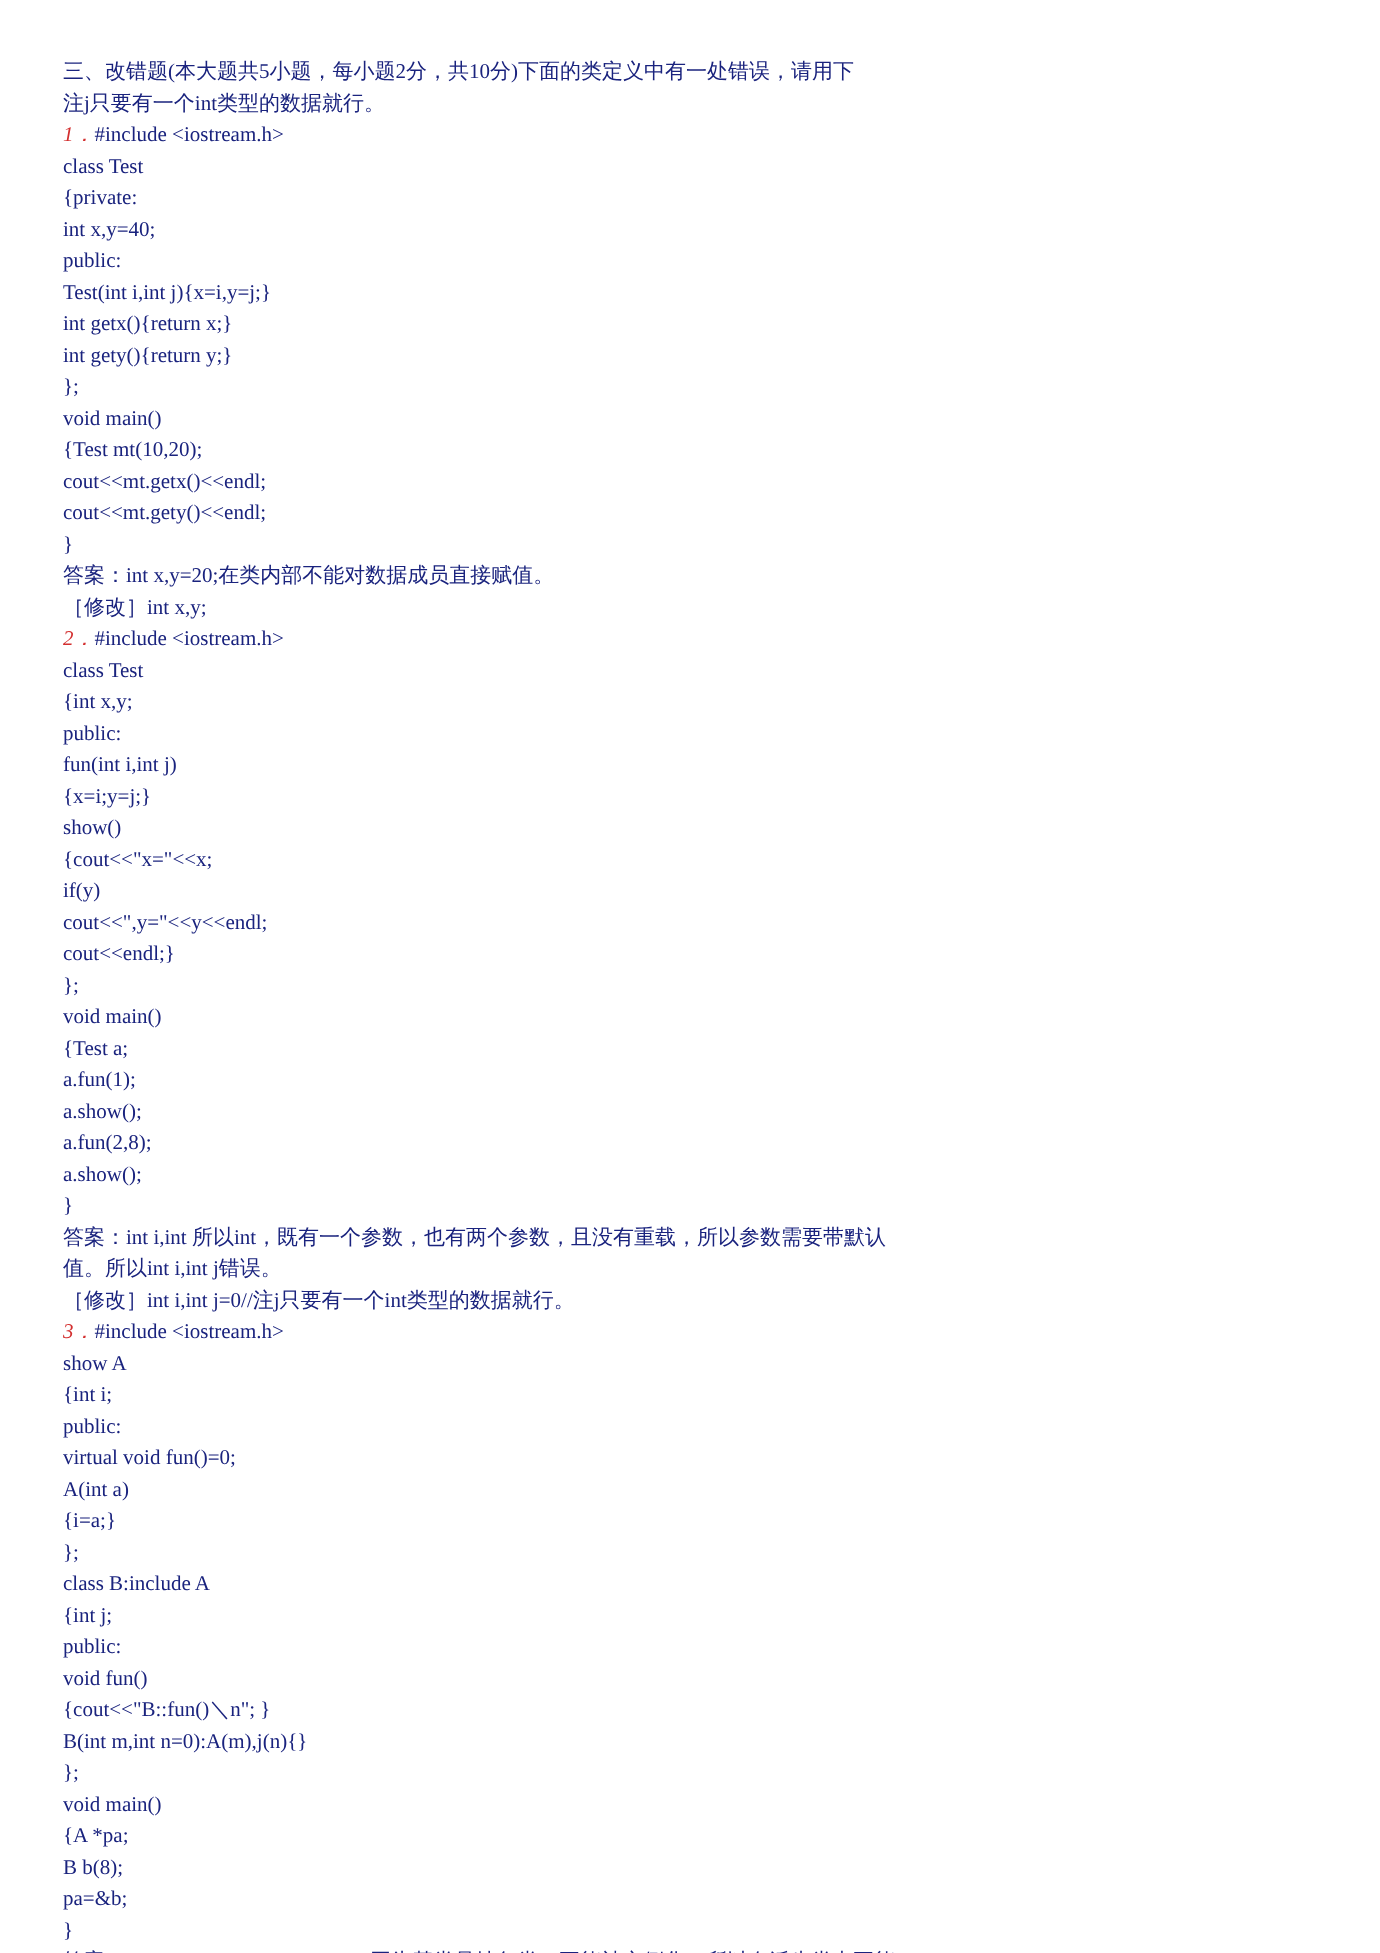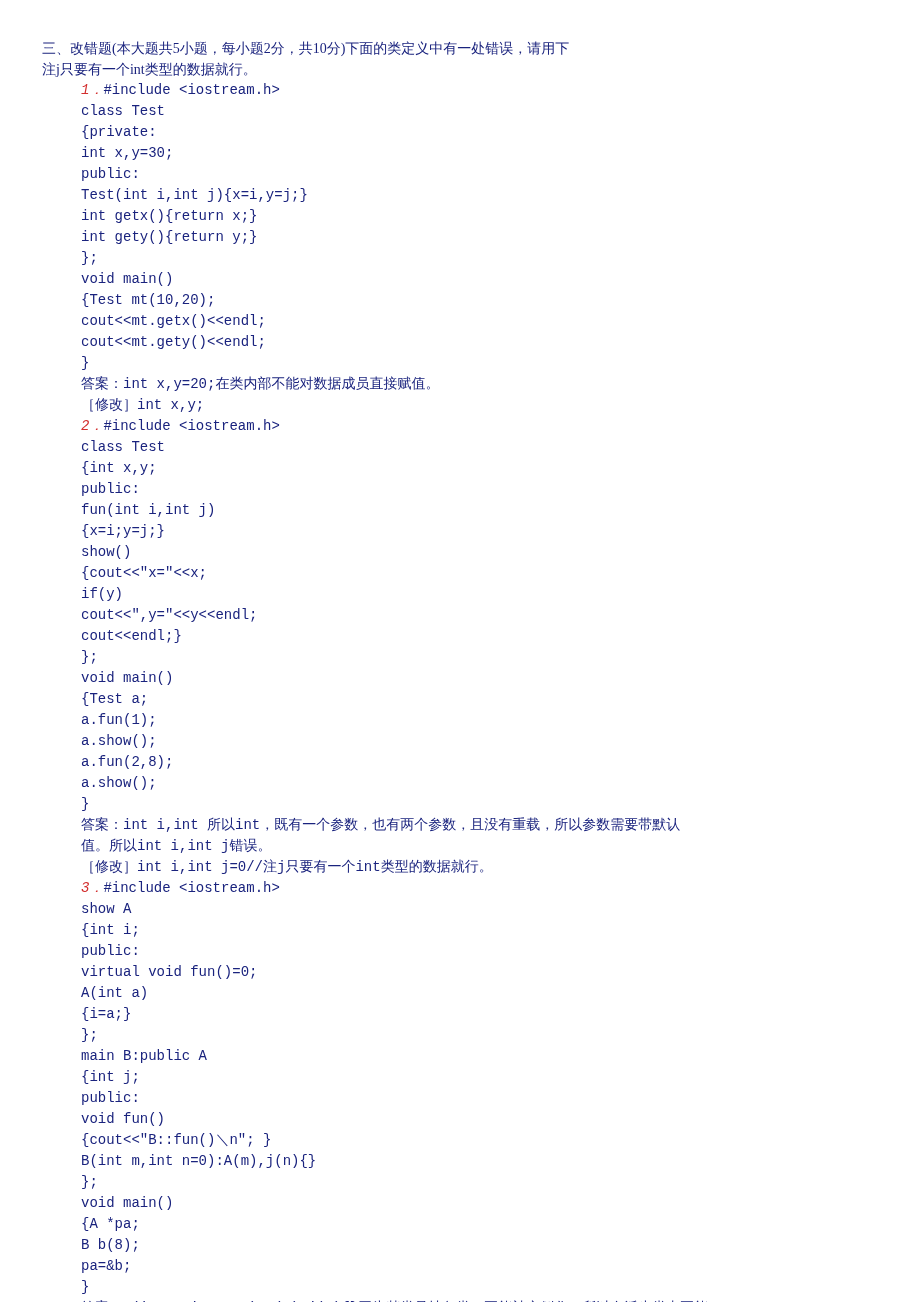--- a/index.html
+++ b/index.html
@@ -16,7 +16,7 @@
   .blue { color: #1a237e; }
   .red-italic { color: #d32f2f; font-style: italic; }
   .line { white-space: pre-wrap; }
-  .mono { font-family: Liberation Mono, monospace; margin-left: 39px; }
+  .mono { font-family: Liberation Serif, serif; }
 </style>
 </head>
 <body>

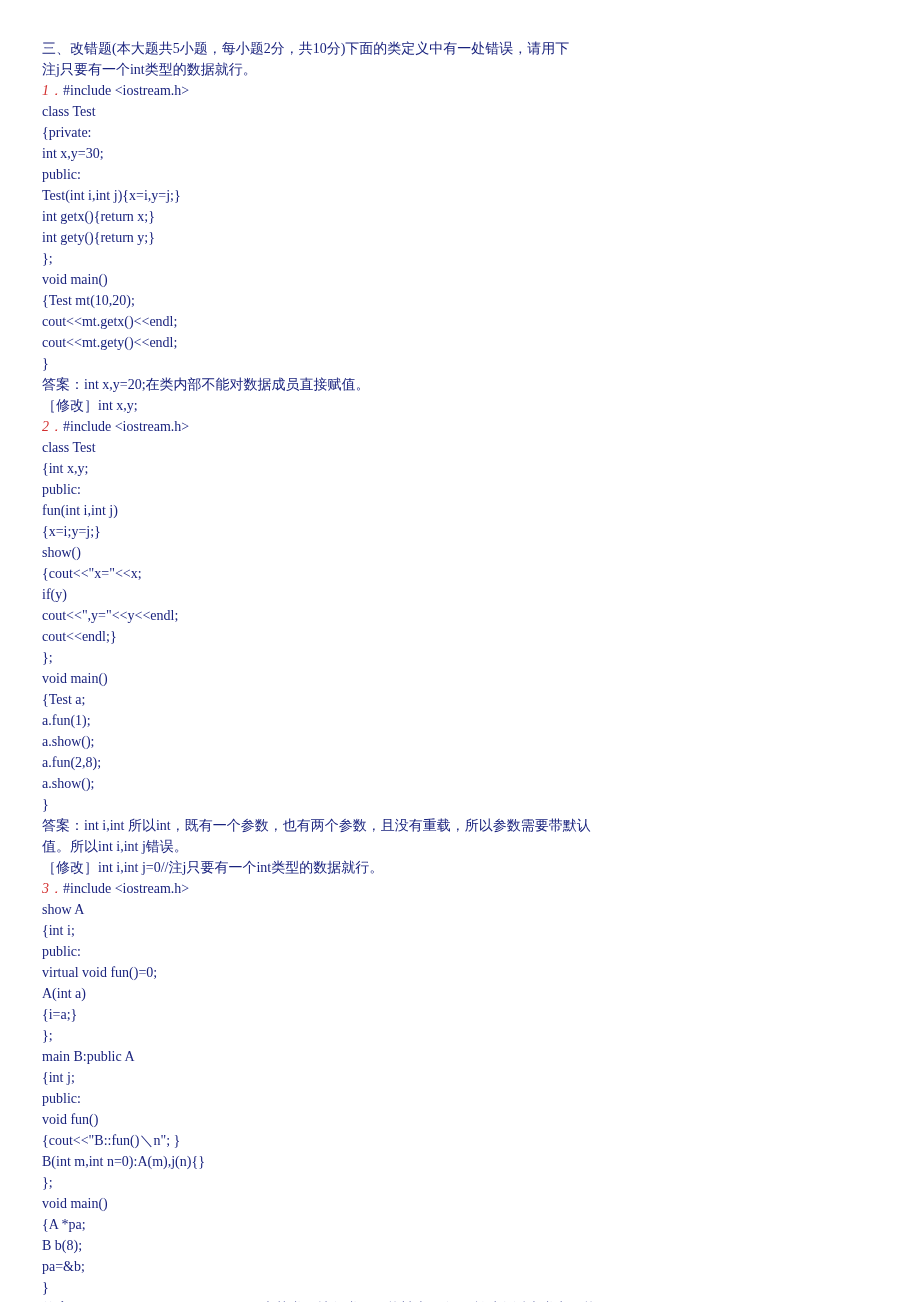--- a/index.html
+++ b/index.html
@@ -27,7 +27,7 @@
 <div class="line mono"><span class="red-italic">1．</span><span class="blue">#include &lt;iostream.h&gt;</span></div>
 <div class="blue line mono">class Test</div>
 <div class="blue line mono">{private:</div>
-<div class="blue line mono">int x,y=30;</div>
+<div class="blue line mono">int x,y=40;</div>
 <div class="blue line mono">public:</div>
 <div class="blue line mono">Test(int i,int j){x=i,y=j;}</div>
 <div class="blue line mono">int getx(){return x;}</div>

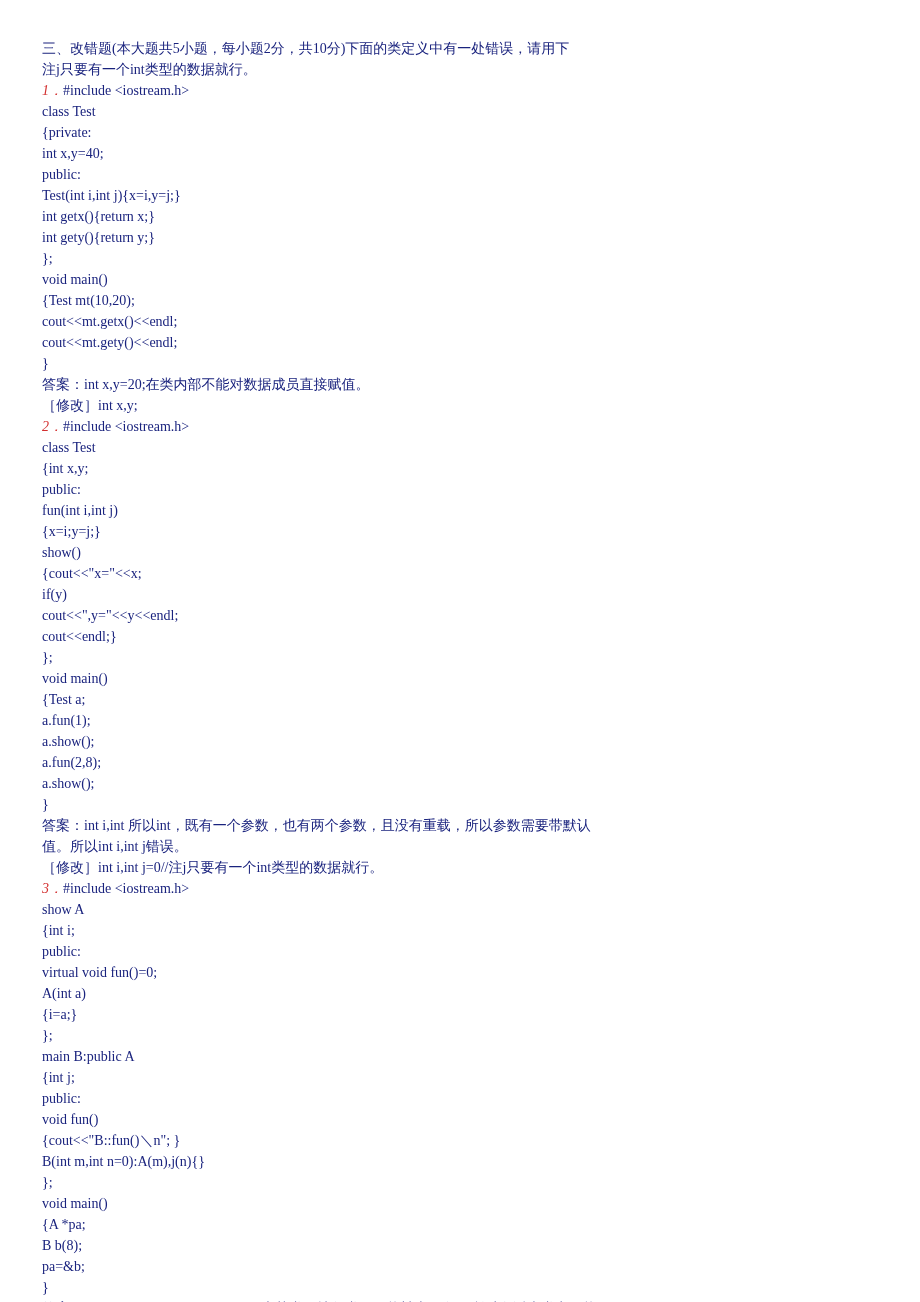--- a/index.html
+++ b/index.html
@@ -72,7 +72,7 @@
 <div class="blue line mono">A(int a)</div>
 <div class="blue line mono">{i=a;}</div>
 <div class="blue line mono">};</div>
-<div class="blue line mono">main B:public A</div>
+<div class="blue line mono">class B:include A</div>
 <div class="blue line mono">{int j;</div>
 <div class="blue line mono">public:</div>
 <div class="blue line mono">void fun()</div>

